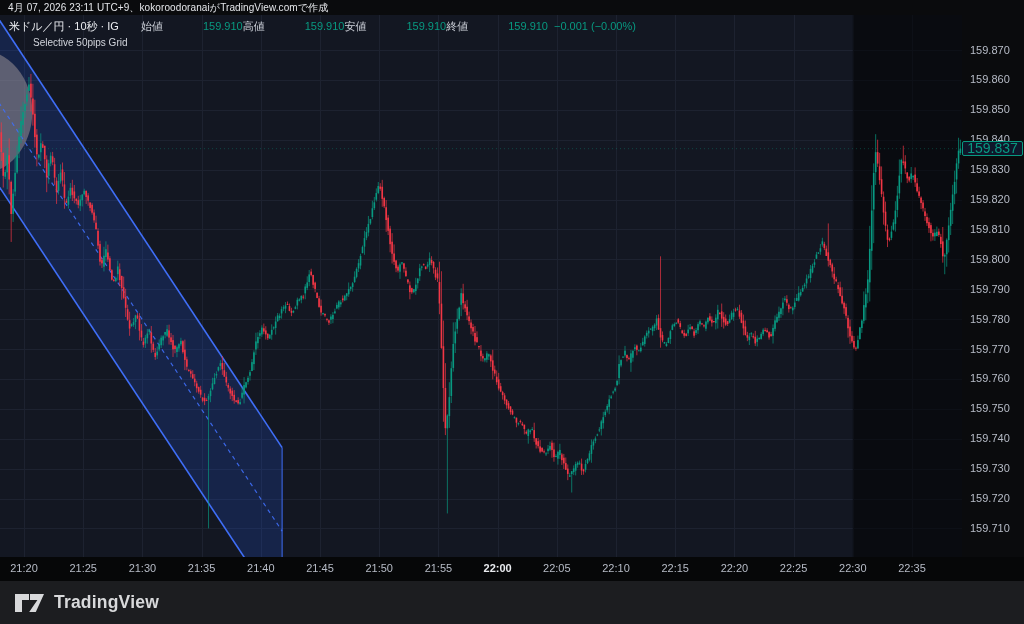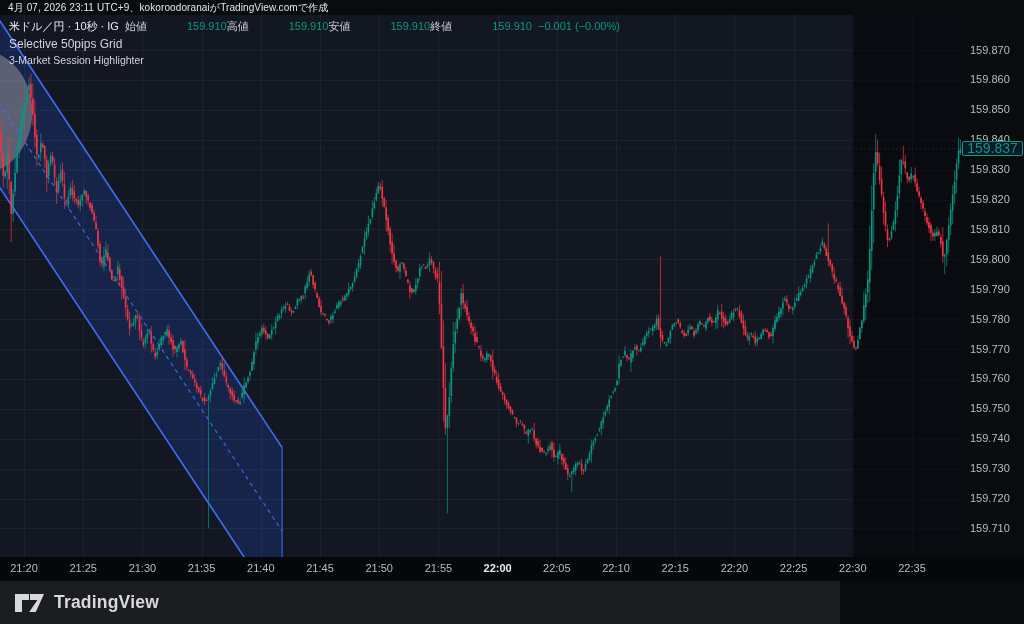--- a/index.html
+++ b/index.html
@@ -11,7 +11,7 @@
        color:#e4e6ea;letter-spacing:.1px;white-space:nowrap;z-index:5;}
   .legend{position:absolute;left:9px;top:19px;z-index:5;}
   .legend-row1{font-size:11px;color:var(--legend,#d6d9e0);white-space:nowrap;}
-  .sym{color:#eceef2;margin-right:6px;}
+  .sym{color:#eceef2;margin-right:22px;}
   .ohlc-lab{color:#cfd3db;margin-left:0;}
   .ohlc-val{color:var(--up,#089981);margin-left:40px;}
   .chg{color:var(--up,#089981);margin-left:6px;}

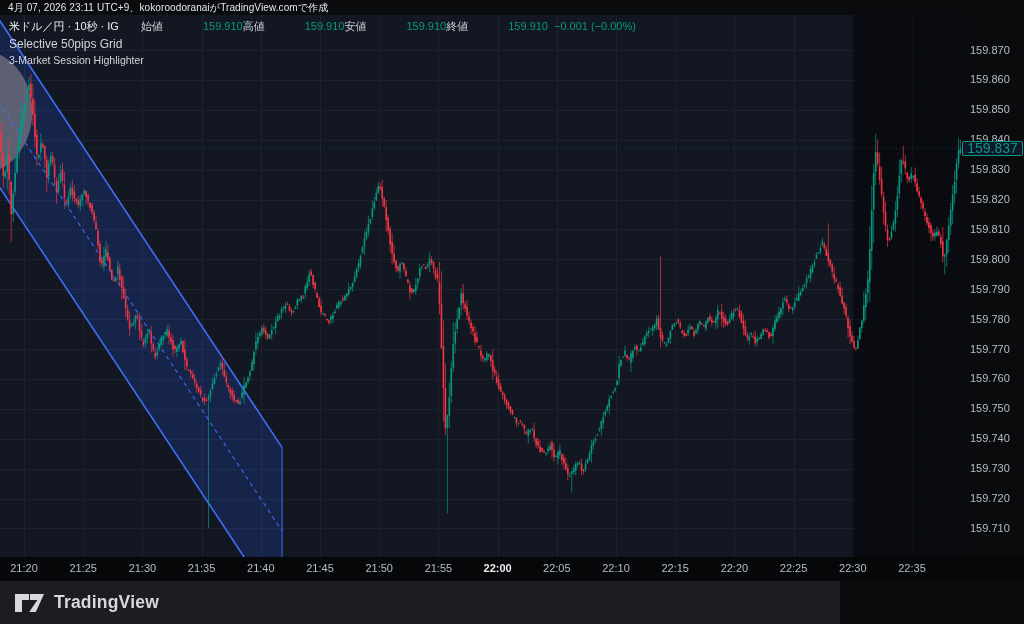--- a/index.html
+++ b/index.html
@@ -15,7 +15,7 @@
   .ohlc-lab{color:#cfd3db;margin-left:0;}
   .ohlc-val{color:var(--up,#089981);margin-left:40px;}
   .chg{color:var(--up,#089981);margin-left:6px;}
-  .legend-row2{margin-top:3px;font-size:12px;color:#d2d5dc;}
+  .legend-row2{margin-top:3px;font-size:10px;color:#d2d5dc;margin-left:24px;}
   .legend-row3{margin-top:3px;font-size:10.5px;color:#d2d5dc;}
   .price-tag{position:absolute;left:962px;width:59px;height:13px;z-index:6;
              border:1px solid var(--up,#089981);border-radius:2px;background:#0f172a;

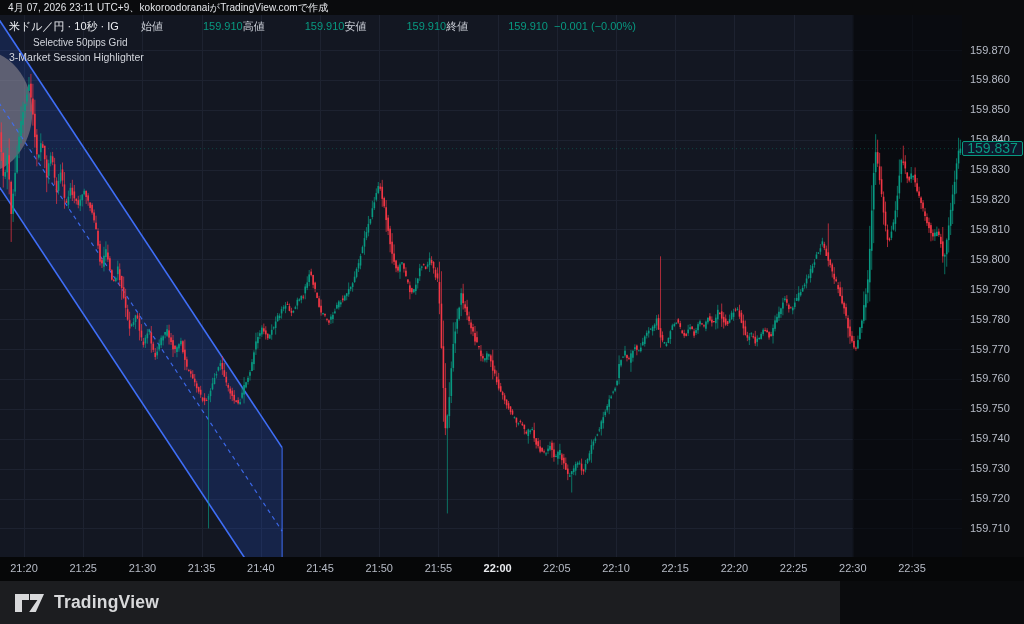--- a/index.html
+++ b/index.html
@@ -1108,7 +1108,6 @@
       <span class="sym">米ドル／円 · 10秒 · IG</span><span class="ohlc-lab">始値</span><span class="ohlc-val">159.910</span><span class="ohlc-lab">高値</span><span class="ohlc-val">159.910</span><span class="ohlc-lab">安値</span><span class="ohlc-val">159.910</span><span class="ohlc-lab">終値</span><span class="ohlc-val">159.910</span><span class="chg">−0.001 (−0.00%)</span>
     </div>
     <div class="legend-row2">Selective 50pips Grid</div>
-    <div class="legend-row3">3-Market Session Highlighter</div>
   </div>
 
   <div class="price-tag" id="price-tag" style="top: 141.17px;">159.837</div>

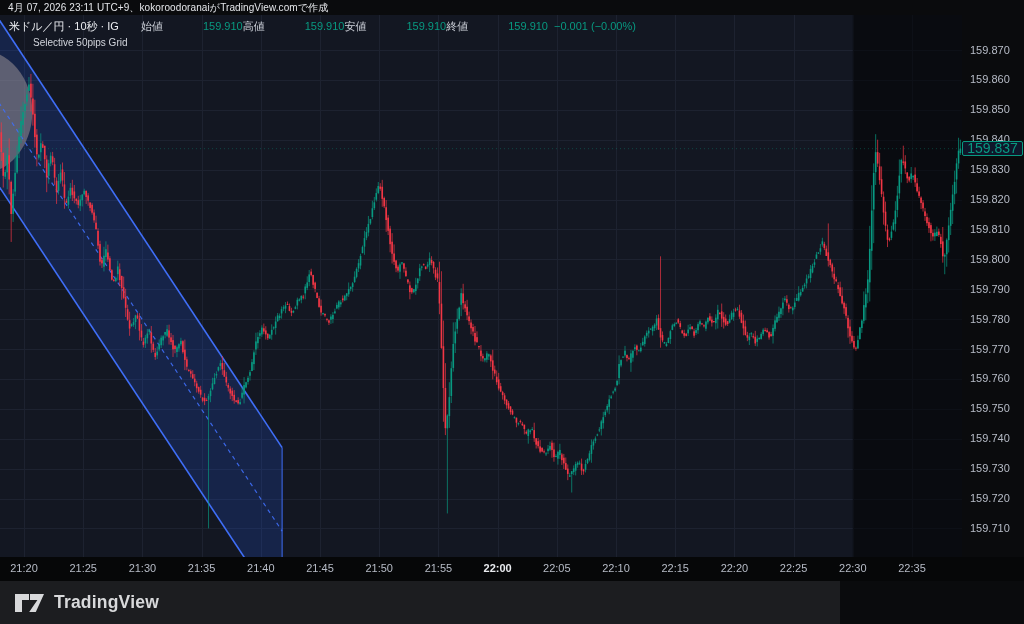--- a/index.html
+++ b/index.html
@@ -20,7 +20,7 @@
   .price-tag{position:absolute;left:962px;width:59px;height:13px;z-index:6;
              border:1px solid var(--up,#089981);border-radius:2px;background:#0f172a;
              color:var(--up,#089981);font-size:14px;line-height:13px;text-align:center;}
-  .footer{position:absolute;left:0;top:581px;width:840px;height:43px;background:var(--footerbg,#1c1d20);
+  .footer{position:absolute;left:0;top:581px;width:1024px;height:43px;background:var(--footerbg,#1c1d20);
           display:flex;align-items:center;z-index:4;}
   .brand{display:flex;align-items:center;gap:9px;margin-left:15px;cursor:pointer;}
   .brand-text{color:var(--footertx,#d8d9db);font-size:17.5px;font-weight:bold;letter-spacing:.2px;}

